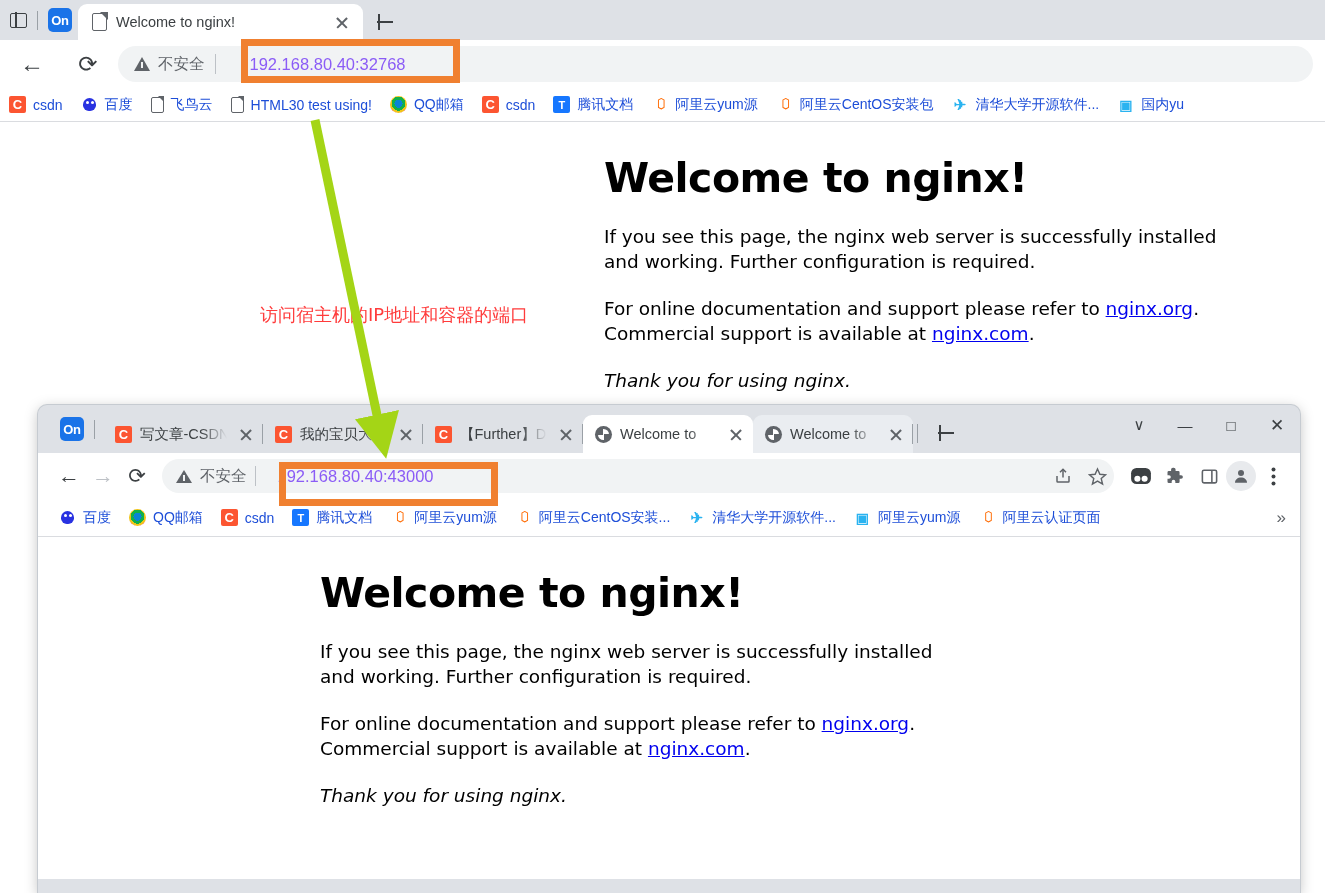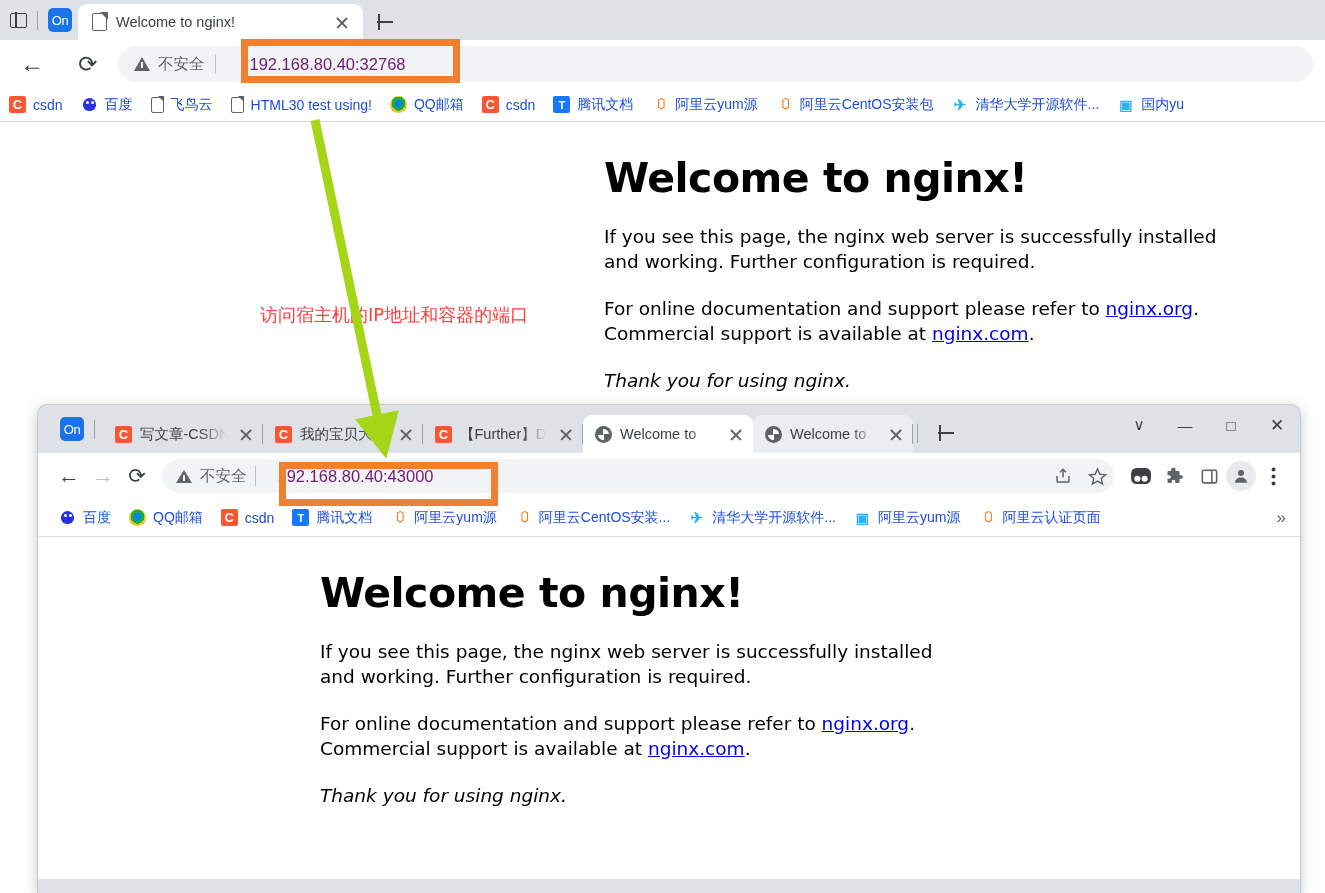--- a/index.html
+++ b/index.html
@@ -23,7 +23,7 @@
   .vdiv{ width:1px; height:19px; background:#9aa0a6; }
   .badge-on{
     width:24px;height:24px;background:#1a73e8;border-radius:5px;color:#fff;
-    font-size:13px;font-weight:normal;display:flex;align-items:center;justify-content:center;
+    font-size:13px;font-weight:bold;display:flex;align-items:center;justify-content:center;
     letter-spacing:-.4px;
   }
   .otab{

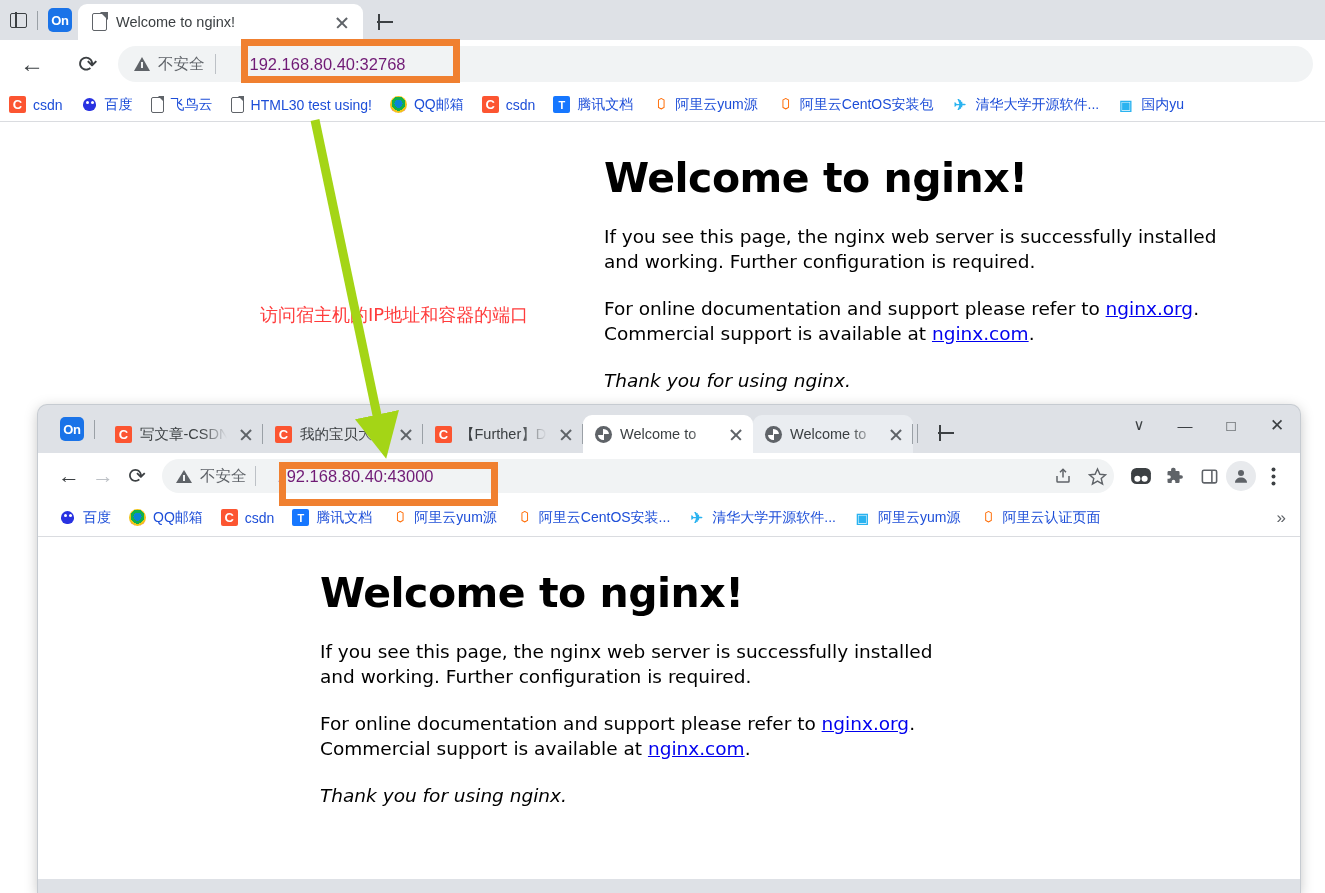--- a/index.html
+++ b/index.html
@@ -54,7 +54,7 @@
   .warn-tri:after{content:"";position:absolute;left:-1px;top:5px;width:2px;height:6px;background:#f1f3f4;}
   .warn-text{ font-size:15.5px;color:#5f6368;margin-left:8px;white-space:nowrap;}
   .sep-v{ width:1px;height:20px;background:#bdc1c6;margin:0 10px; }
-  .url-text{ font-size:16.5px;color:#701a75;white-space:nowrap;}
+  .url-text{ font-size:16.5px;color:#8b5cf6;white-space:nowrap;}
 
   .outer-bm{
     position:absolute;left:0;top:88px;width:1325px;height:34px;background:#fff;

